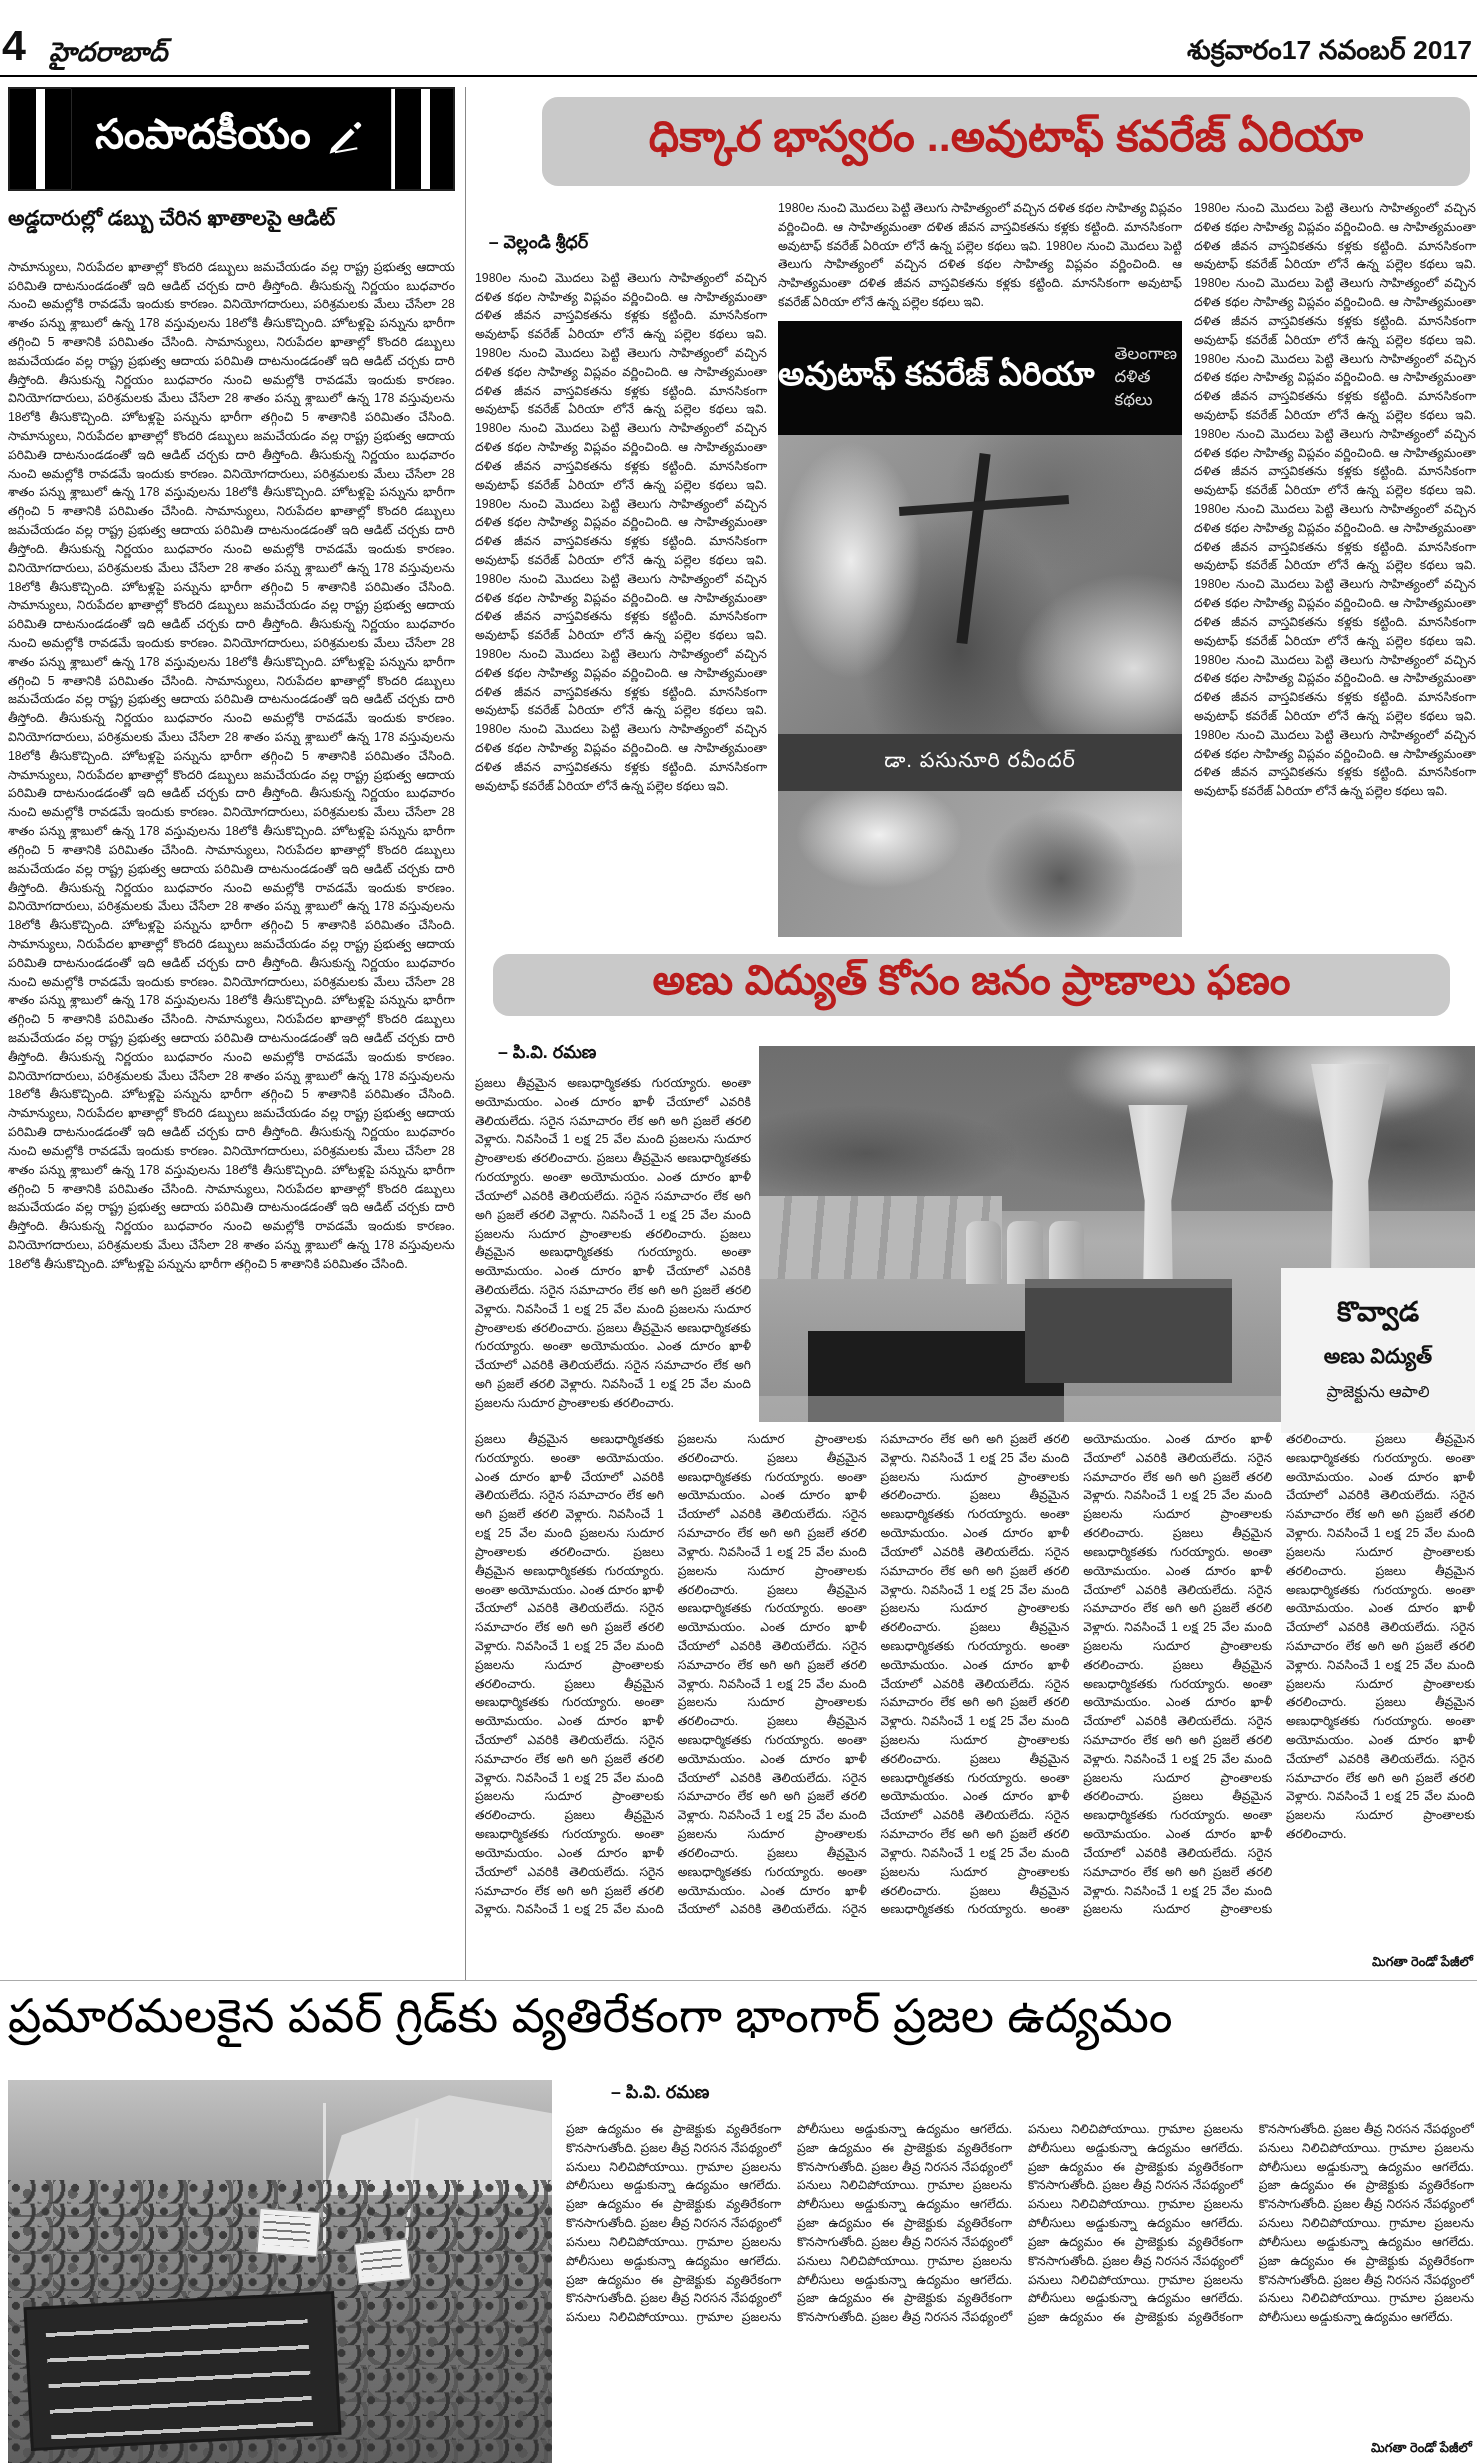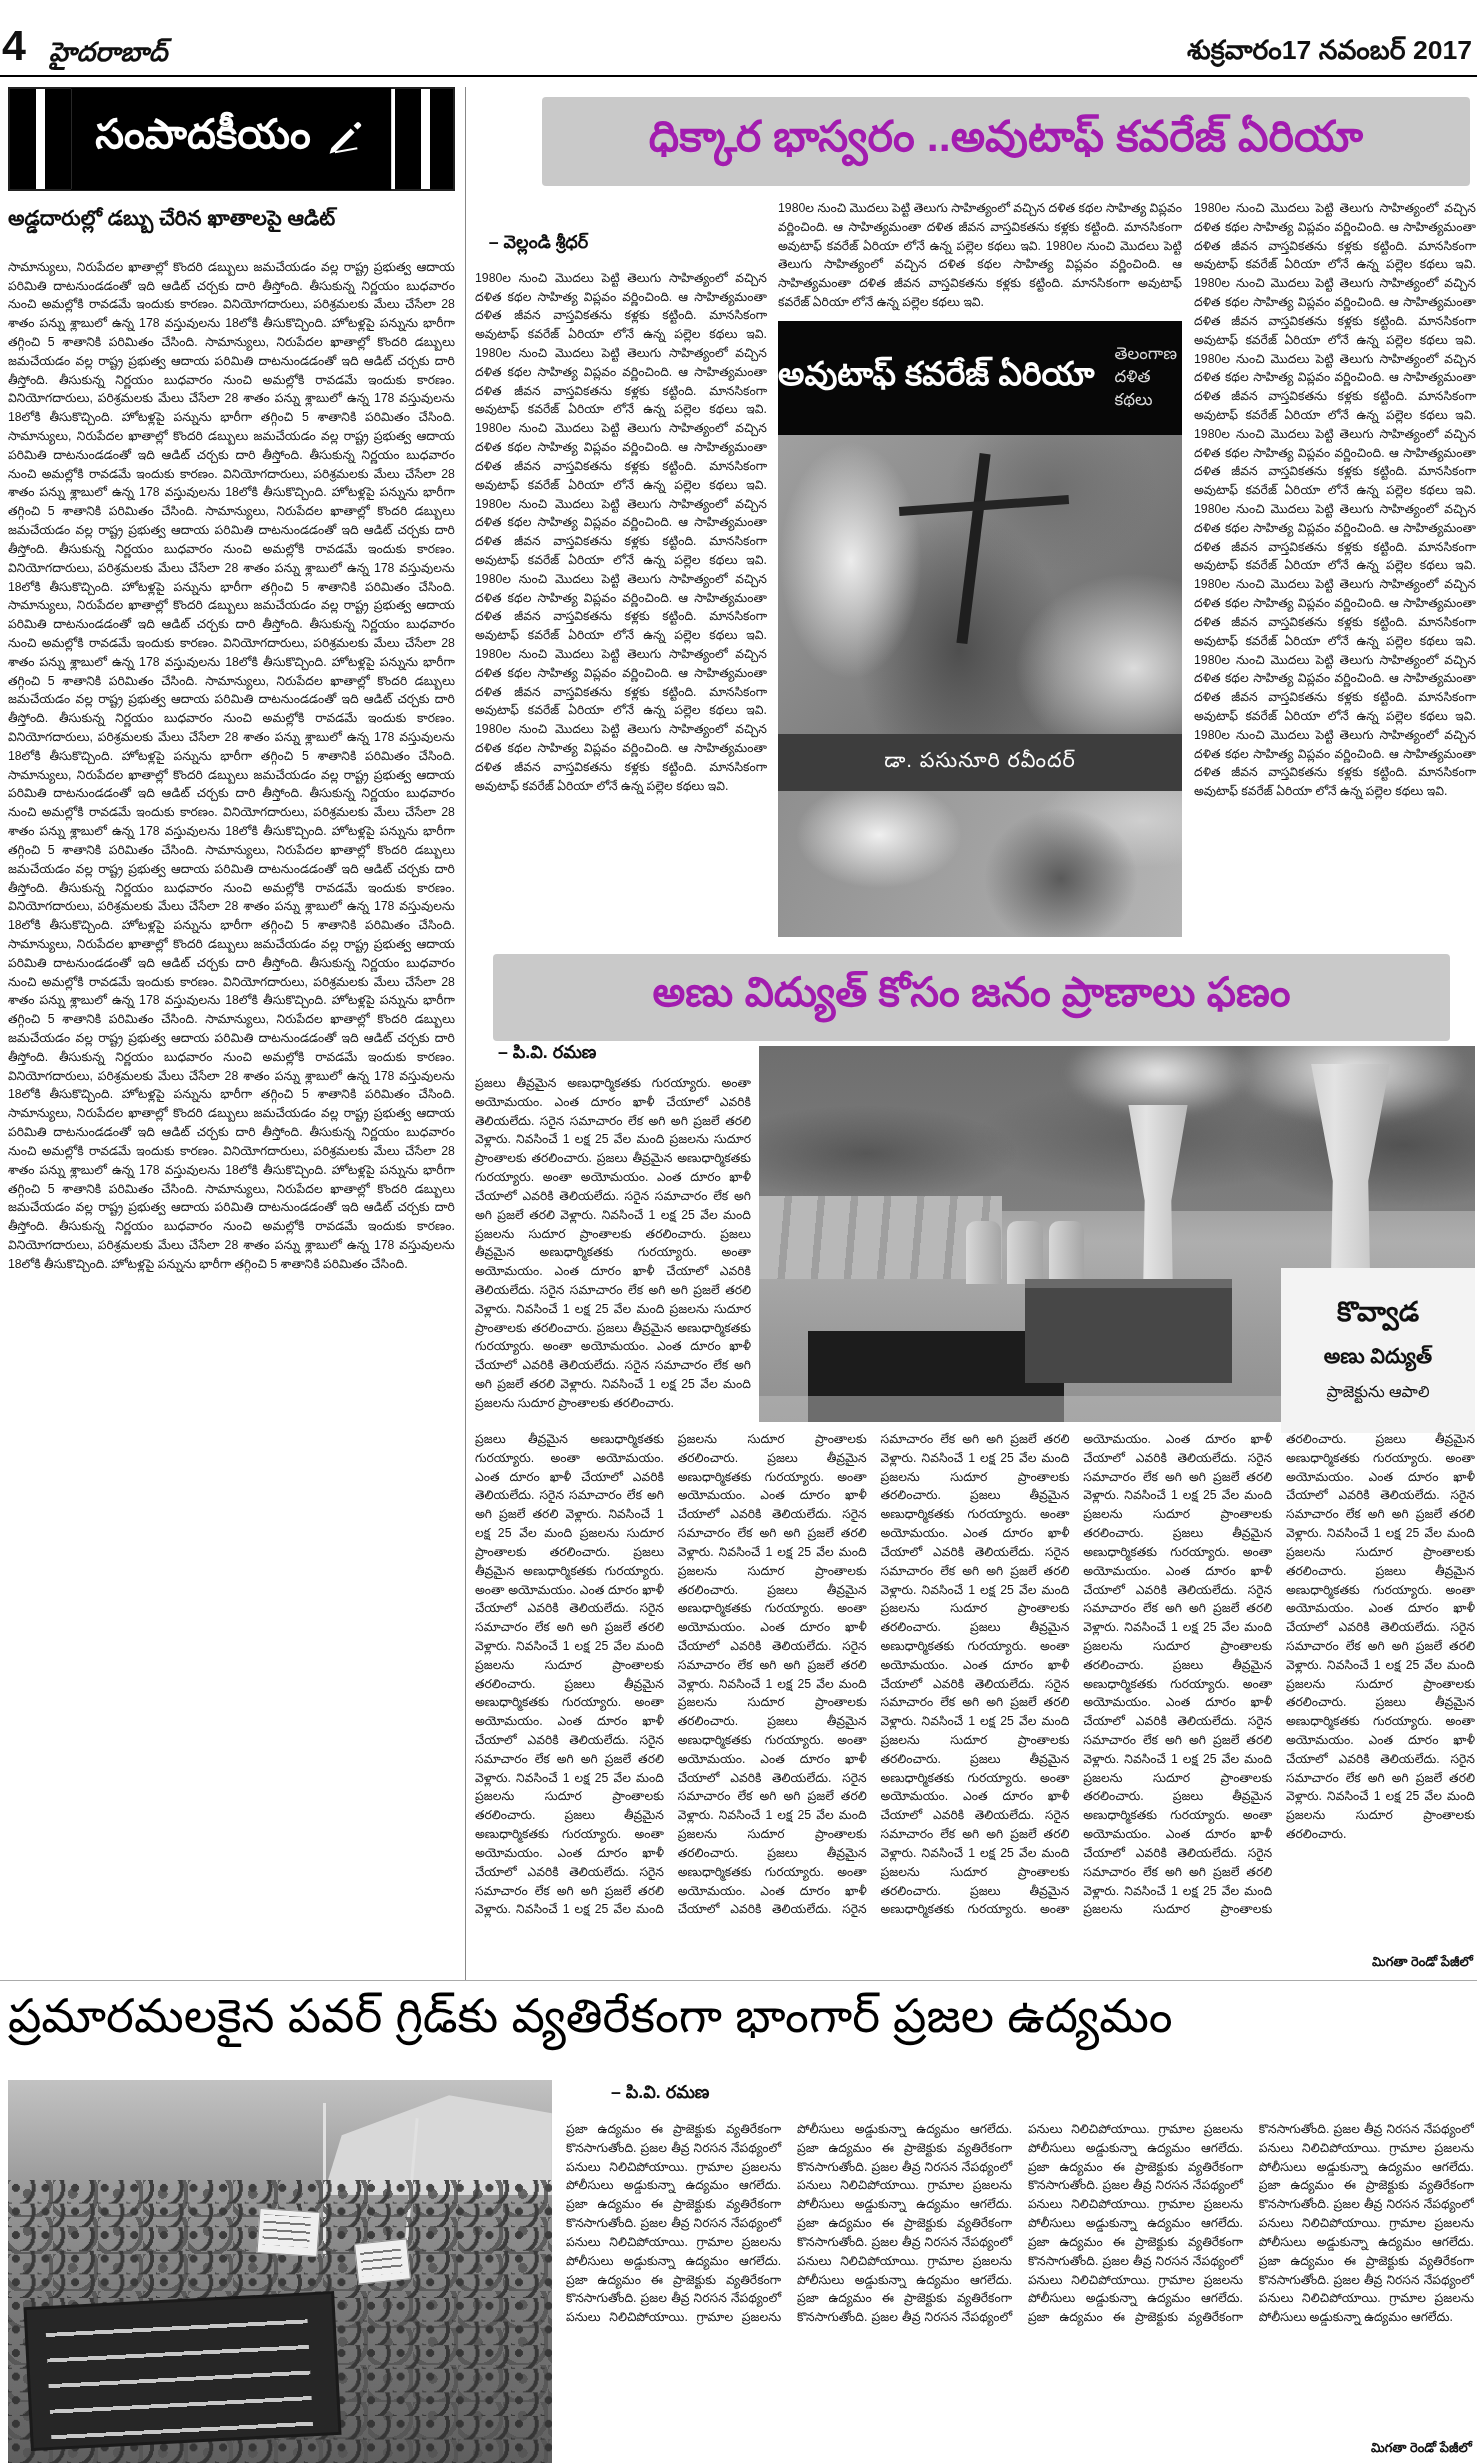--- a/index.html
+++ b/index.html
@@ -24,8 +24,8 @@
   .vrule{left:465px;top:87px;height:1893px;border-left:1.5px solid #888;}
   .hrule2{left:0;right:0;top:1980px;border-top:1px solid #aaa;}
   
-  .cap{background:#c9c9c9;border-radius:4px;display:flex;align-items:center;justify-content:center;
-       font-weight:bold;color:#a21caf;white-space:nowrap;overflow:hidden;}
+  .cap{background:#c9c9c9;border-radius:16px;display:flex;align-items:center;justify-content:center;
+       font-weight:bold;color:#b91c1c;white-space:nowrap;overflow:hidden;}
   .cap1{left:542px;top:97px;width:928px;height:89px;font-size:43px;}
   .cap2{left:493px;top:954px;width:957px;height:87px;font-size:41px;}
   

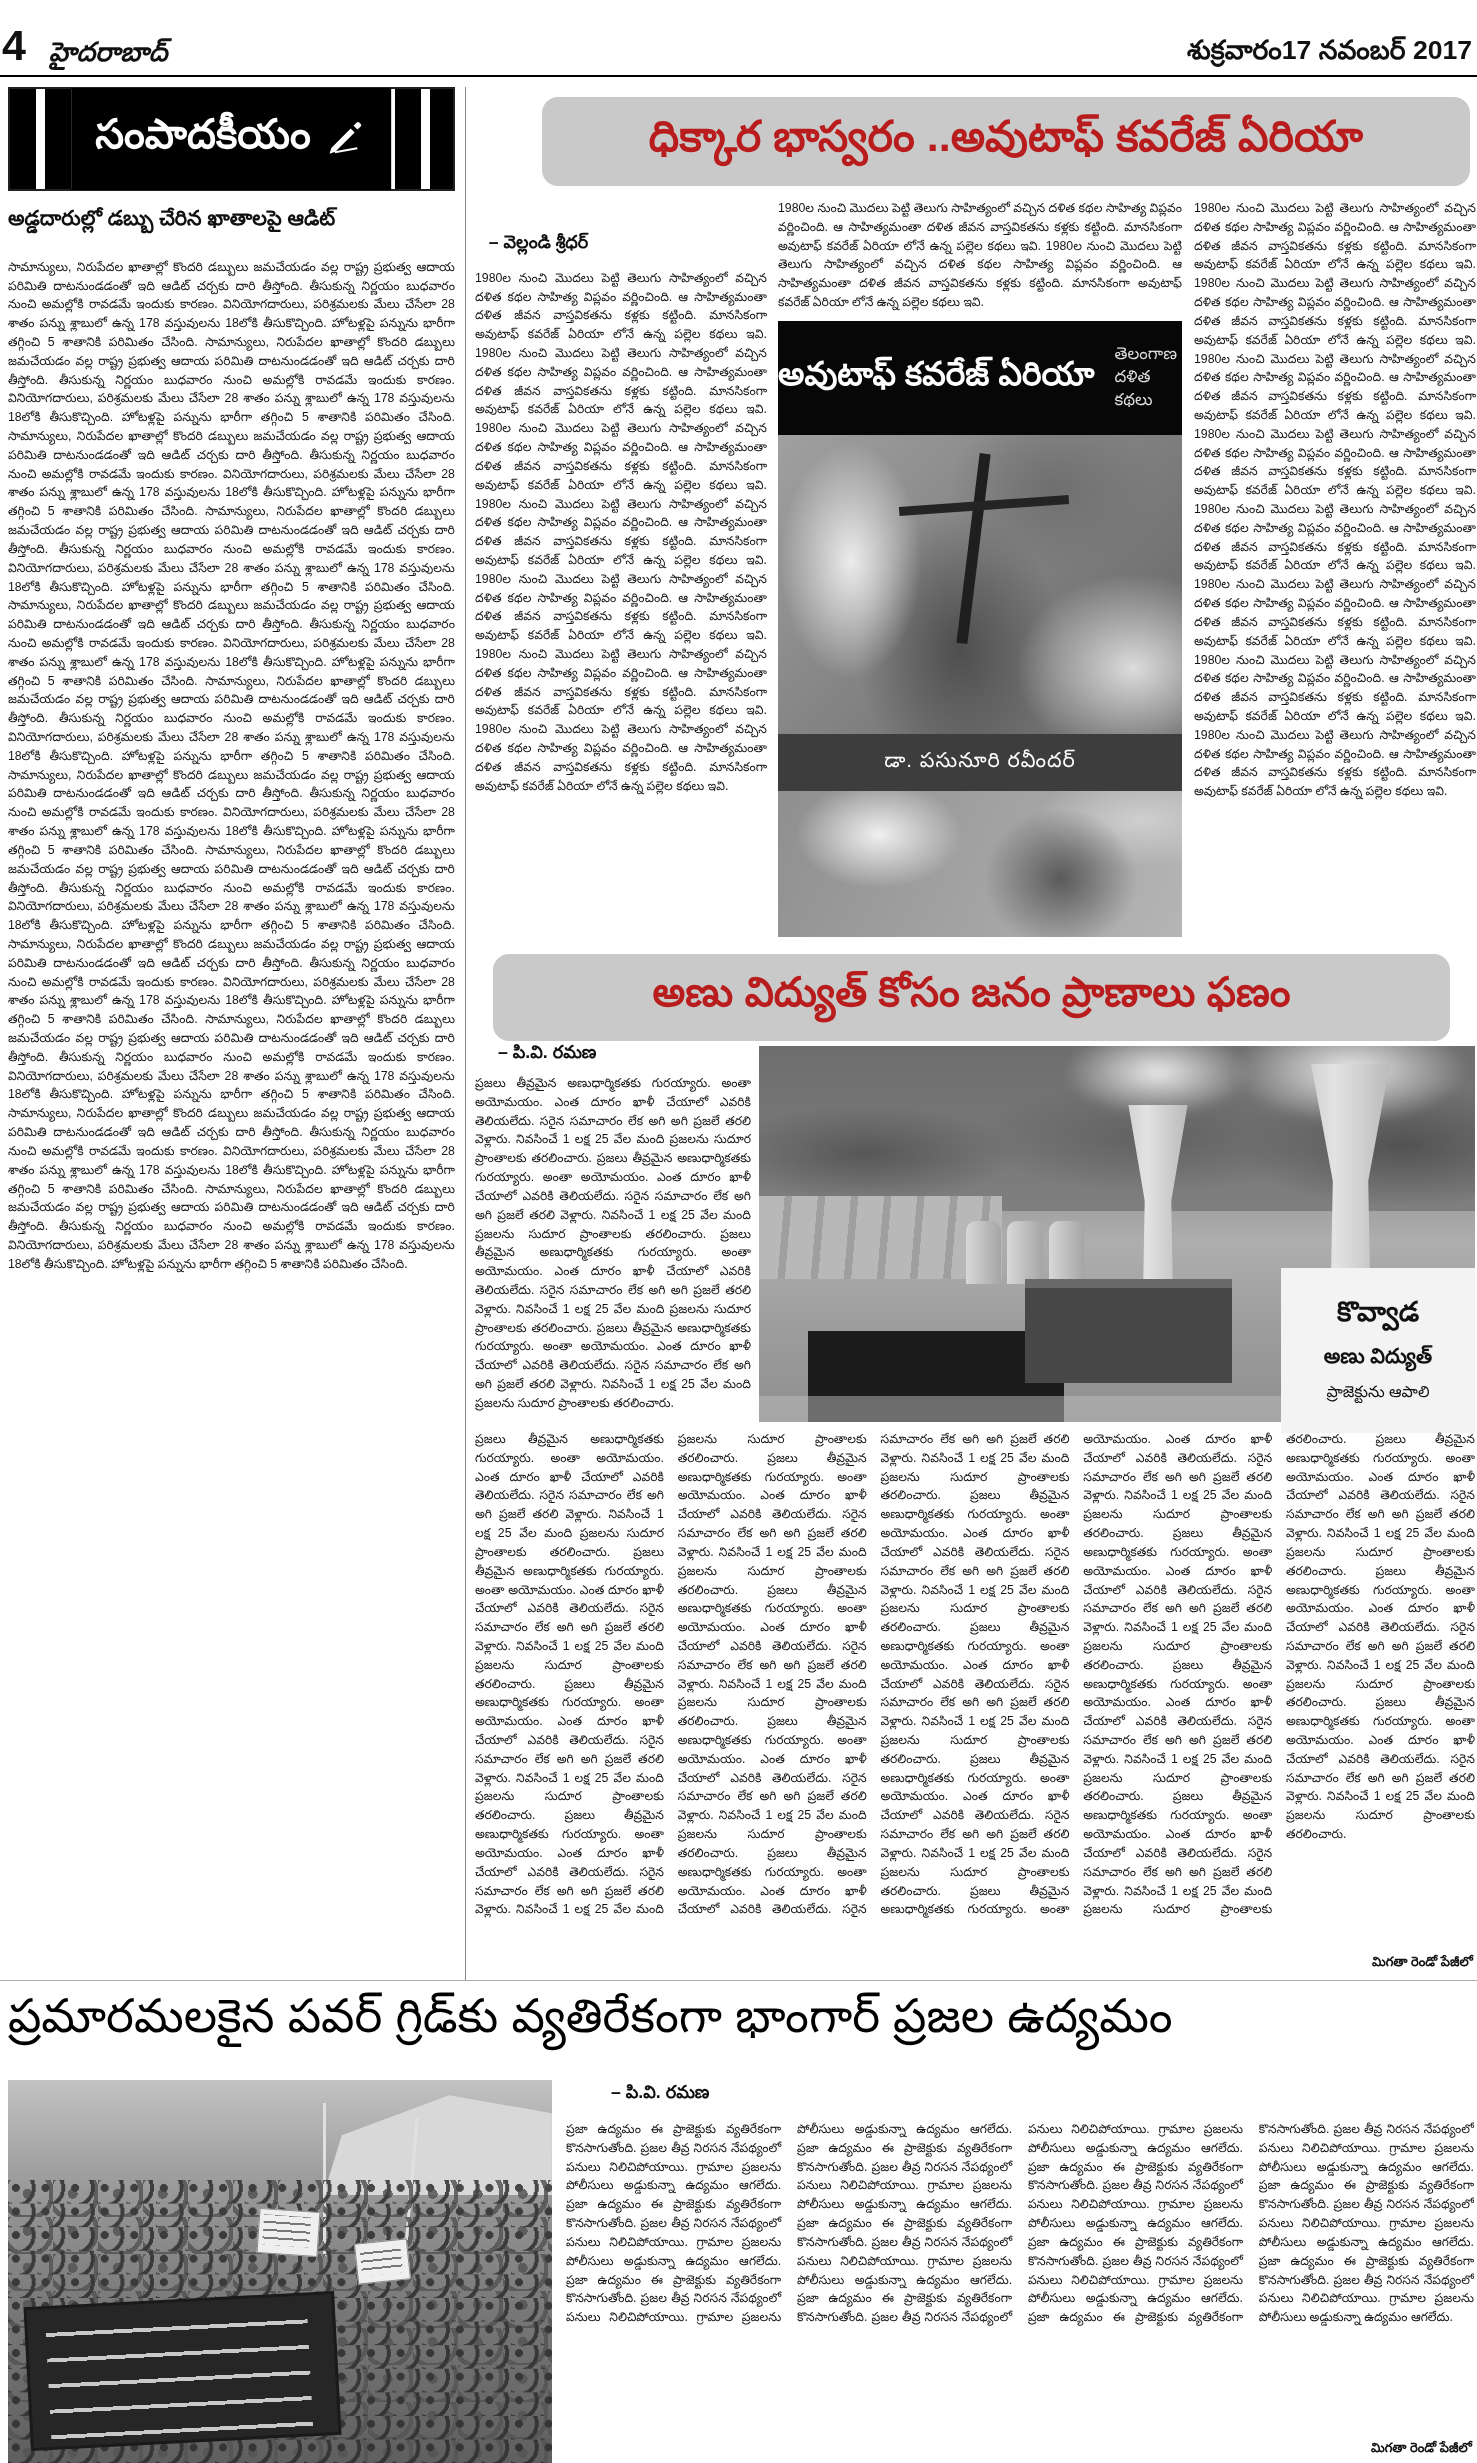--- a/index.html
+++ b/index.html
@@ -27,7 +27,7 @@
   .cap{background:#c9c9c9;border-radius:16px;display:flex;align-items:center;justify-content:center;
        font-weight:bold;color:#b91c1c;white-space:nowrap;overflow:hidden;}
   .cap1{left:542px;top:97px;width:928px;height:89px;font-size:43px;}
-  .cap2{left:493px;top:954px;width:957px;height:87px;font-size:41px;}
+  .cap2{left:493px;top:954px;width:957px;height:62px;font-size:41px;}
   
   .byline{font-size:17.7px;font-weight:bold;}
   .a1colA{left:475px;top:232px;width:292px;height:711px;}

